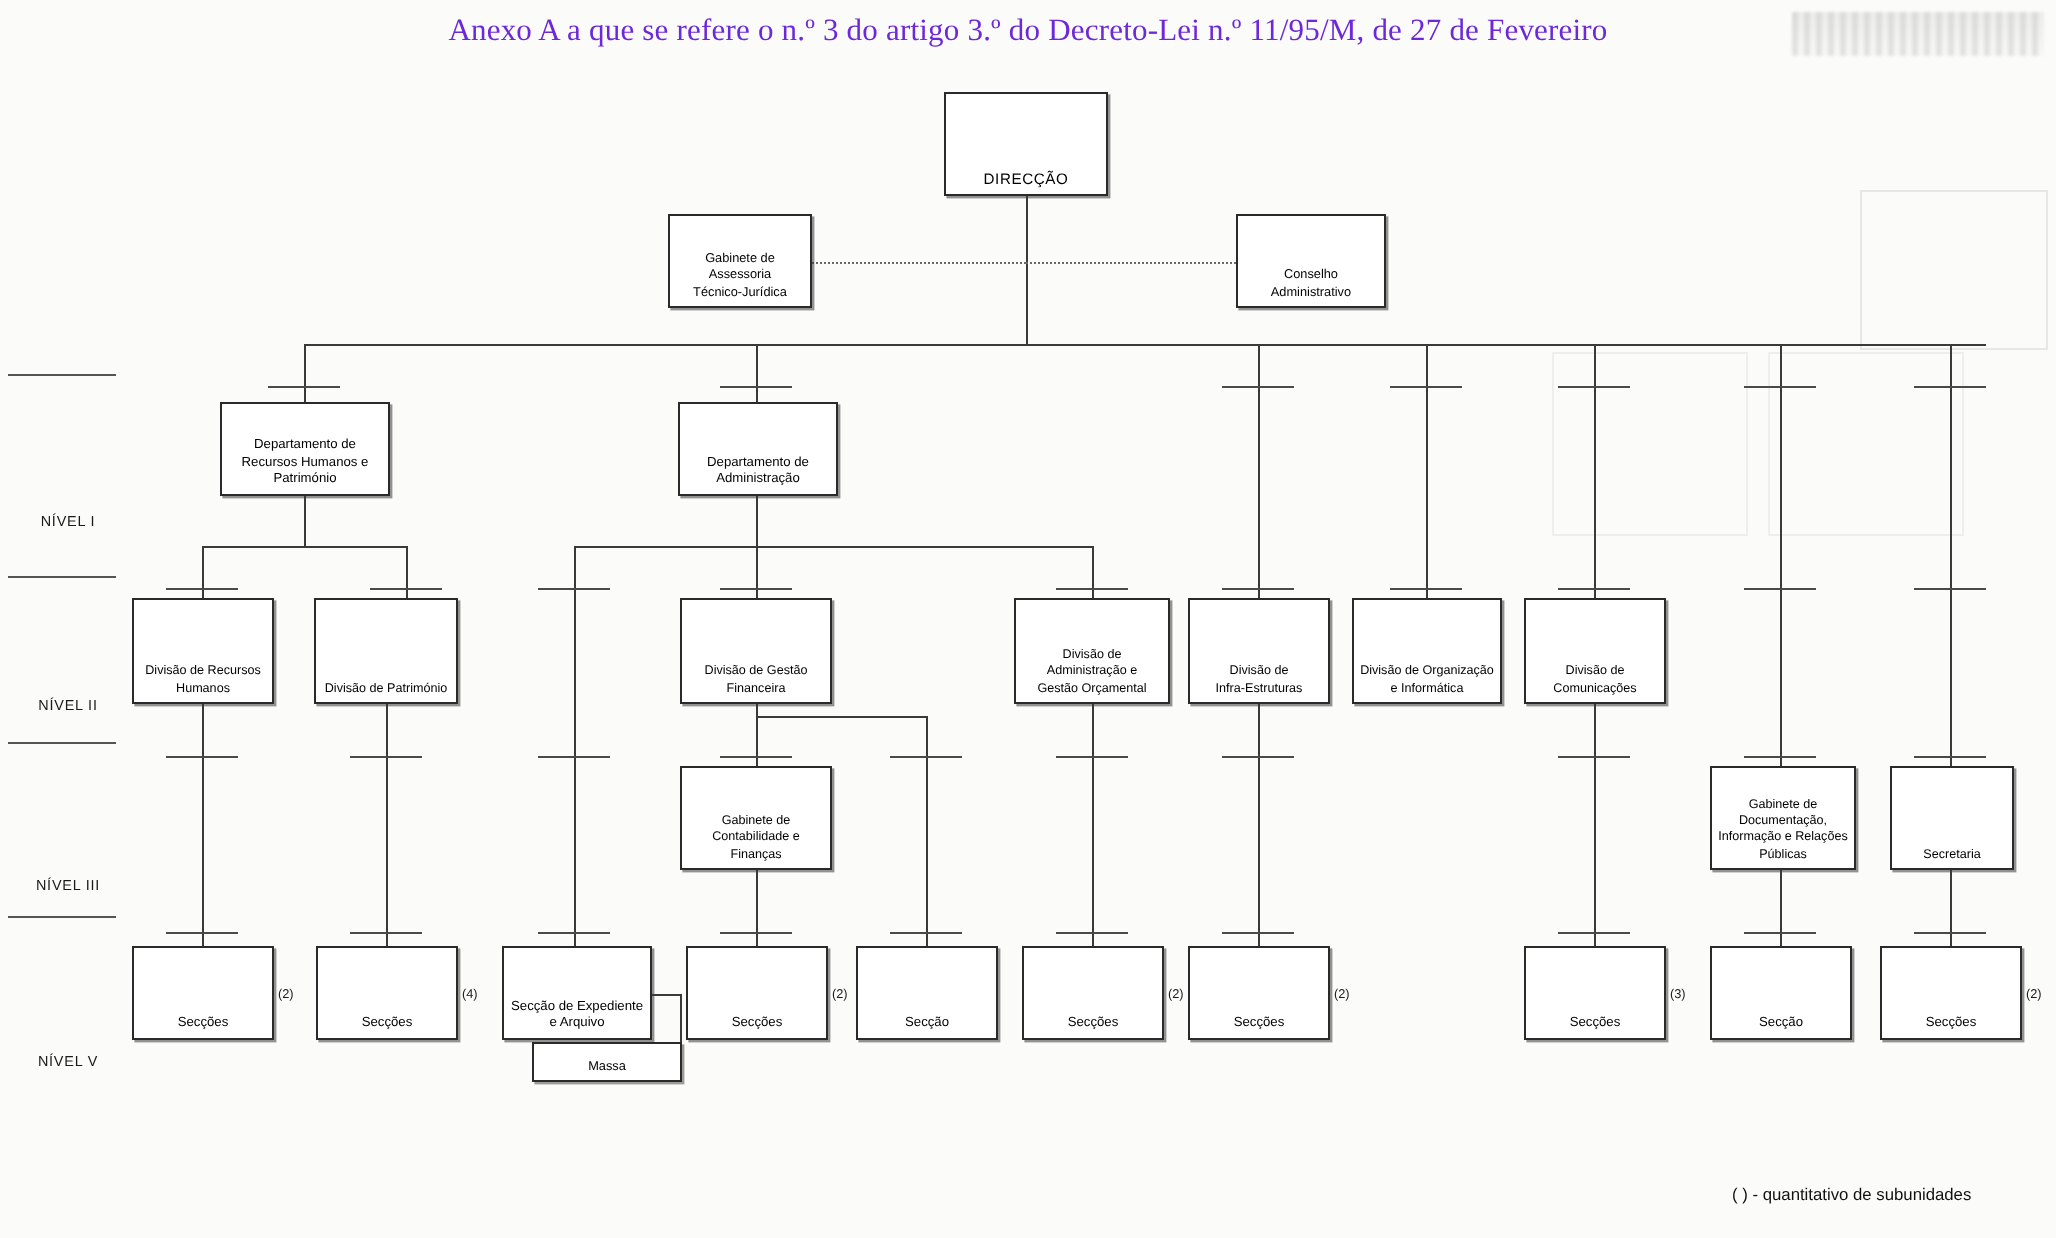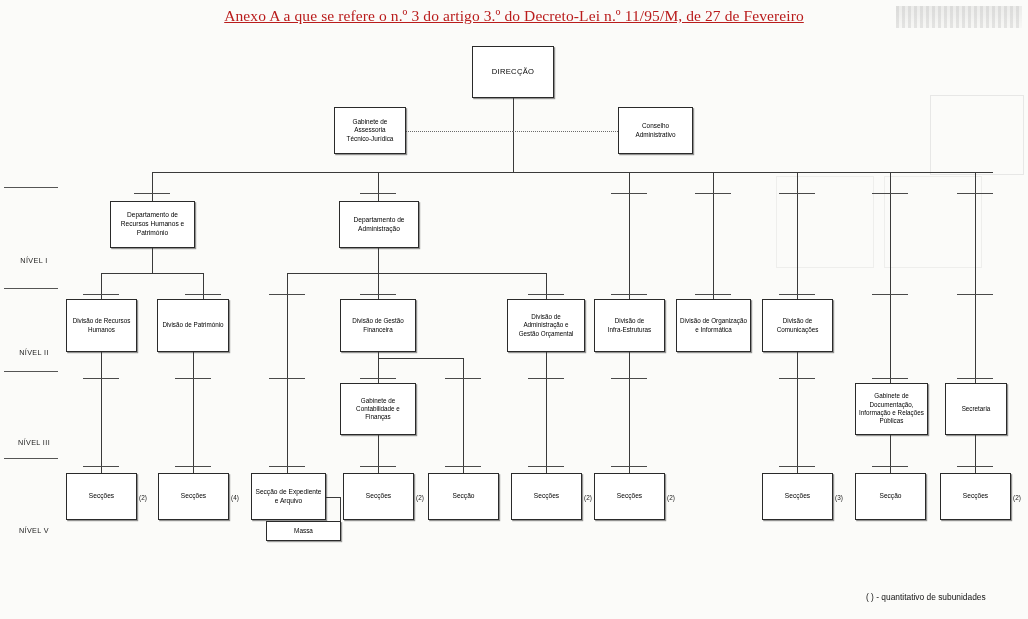--- a/index.html
+++ b/index.html
@@ -27,9 +27,8 @@
     font-family: "Liberation Serif", serif;
     font-size: 15.5px;
     letter-spacing: 0.1px;
-    color: #b91c1c;
+    color: #6d28d9;
     white-space: nowrap;
-    text-decoration: underline;
   }
   
   #watermark {

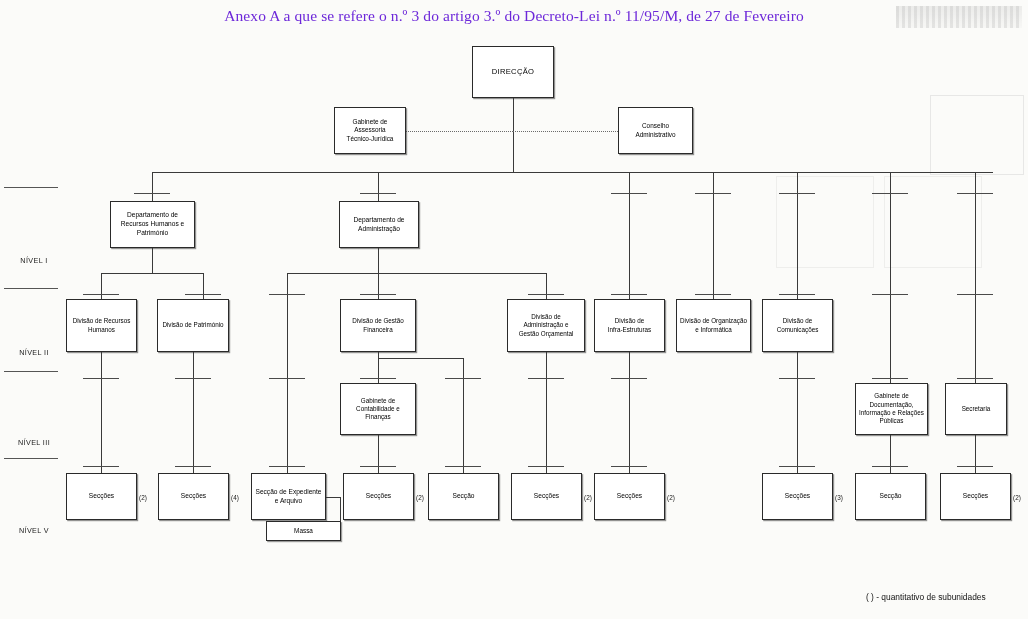--- a/index.html
+++ b/index.html
@@ -79,7 +79,7 @@
     border: 1px solid #2a2a2a;
     background: #ffffff;
     display: flex;
-    align-items: center;
+    align-items: flex-end;
     justify-content: center;
     text-align: center;
     line-height: 1.32;

